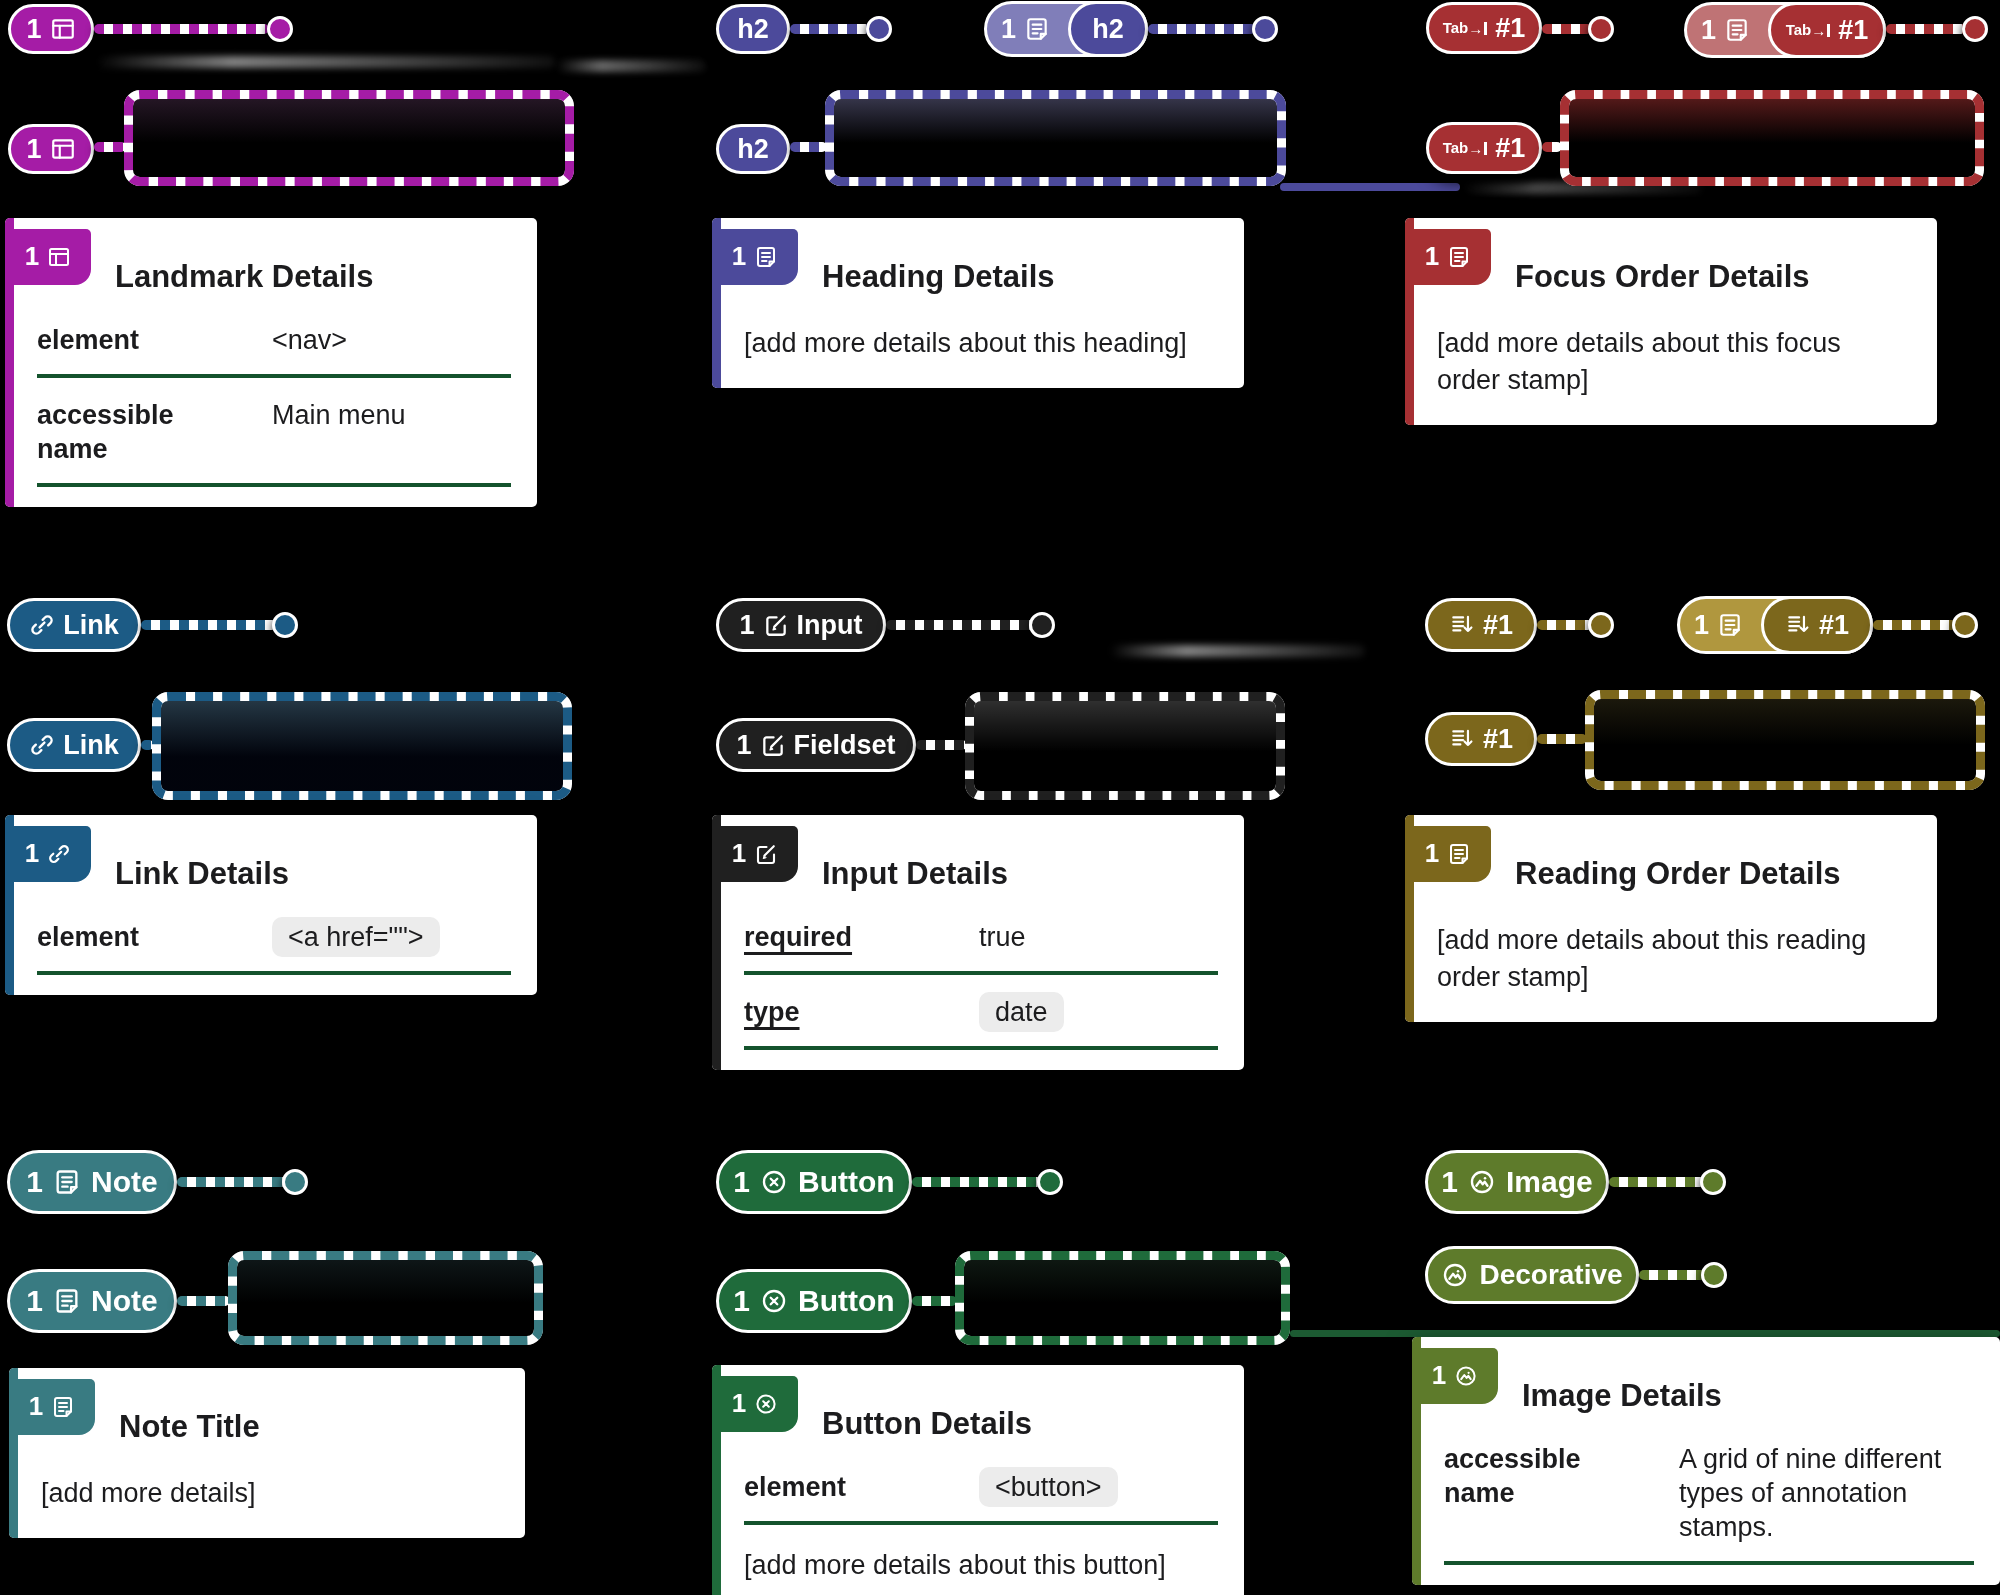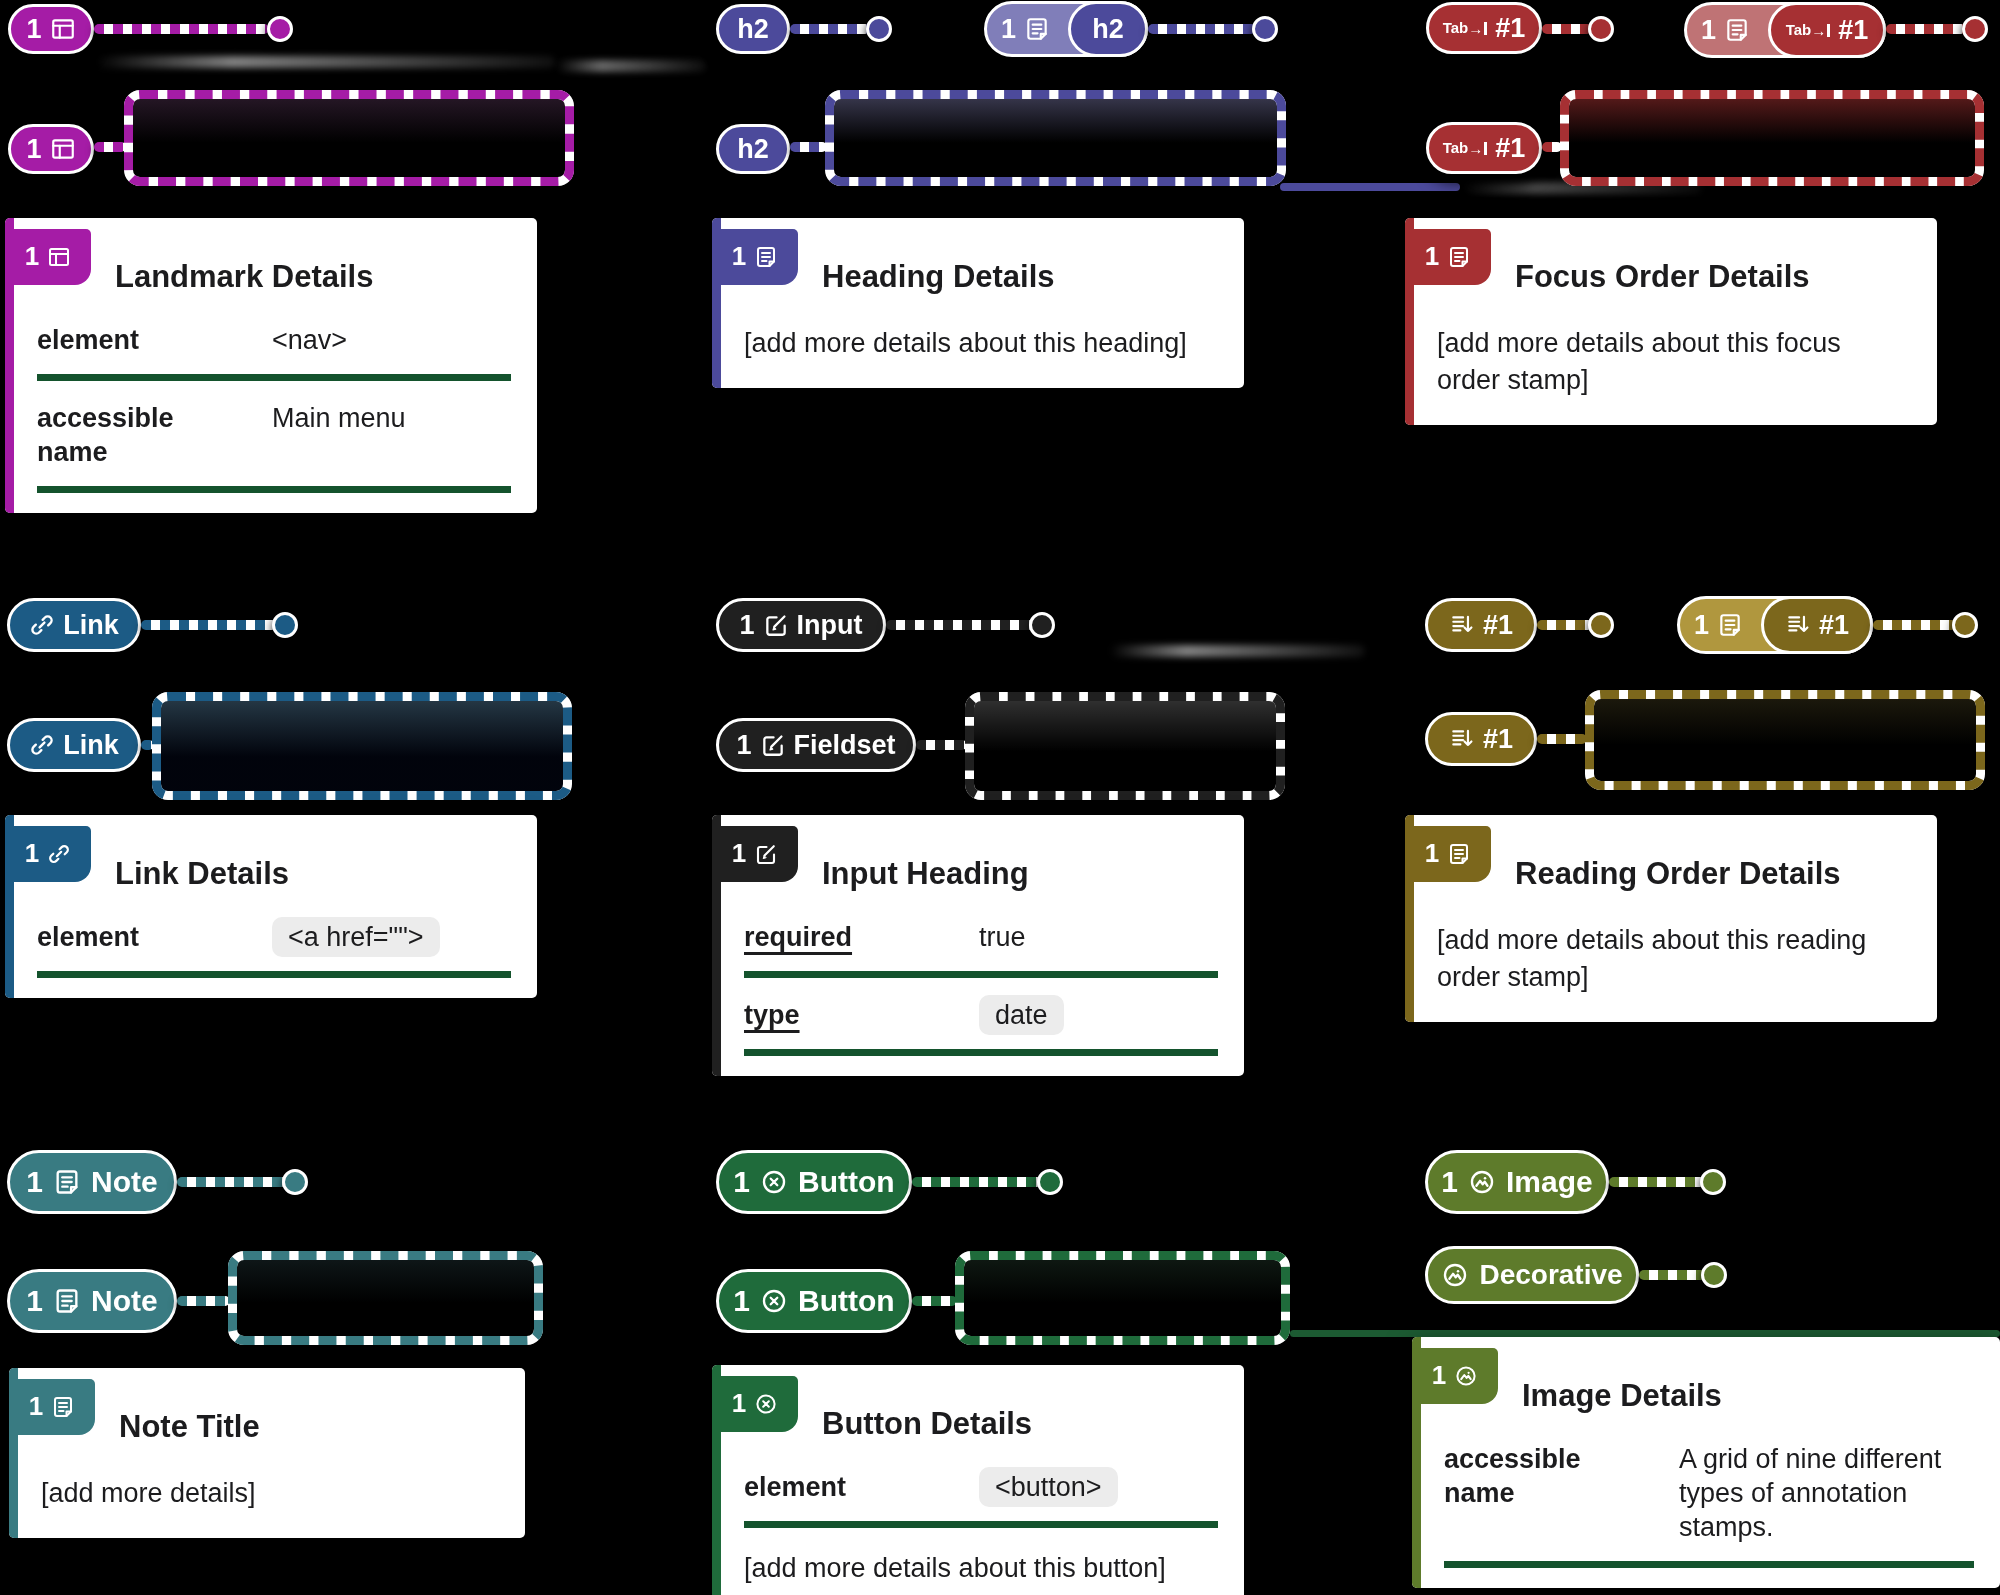--- a/index.html
+++ b/index.html
@@ -35,7 +35,7 @@
   .badge .ic{width:24px;height:24px;display:block;}
   .ctitle{font-size:31px;font-weight:700;margin-top:41px;}
   .cbody{padding:8px 26px 0 32px;}
-  .frow{display:flex;align-items:flex-start;padding:20px 0 17px;border-bottom:7px solid #14532d;
+  .frow{display:flex;align-items:flex-start;padding:20px 0 17px;border-bottom:4px solid #14532d;
         font-size:27px;line-height:34px;}
   .flabel{flex:0 0 235px;font-weight:700;}
   .flabel.narrow{flex:0 0 165px;margin-right:70px;}

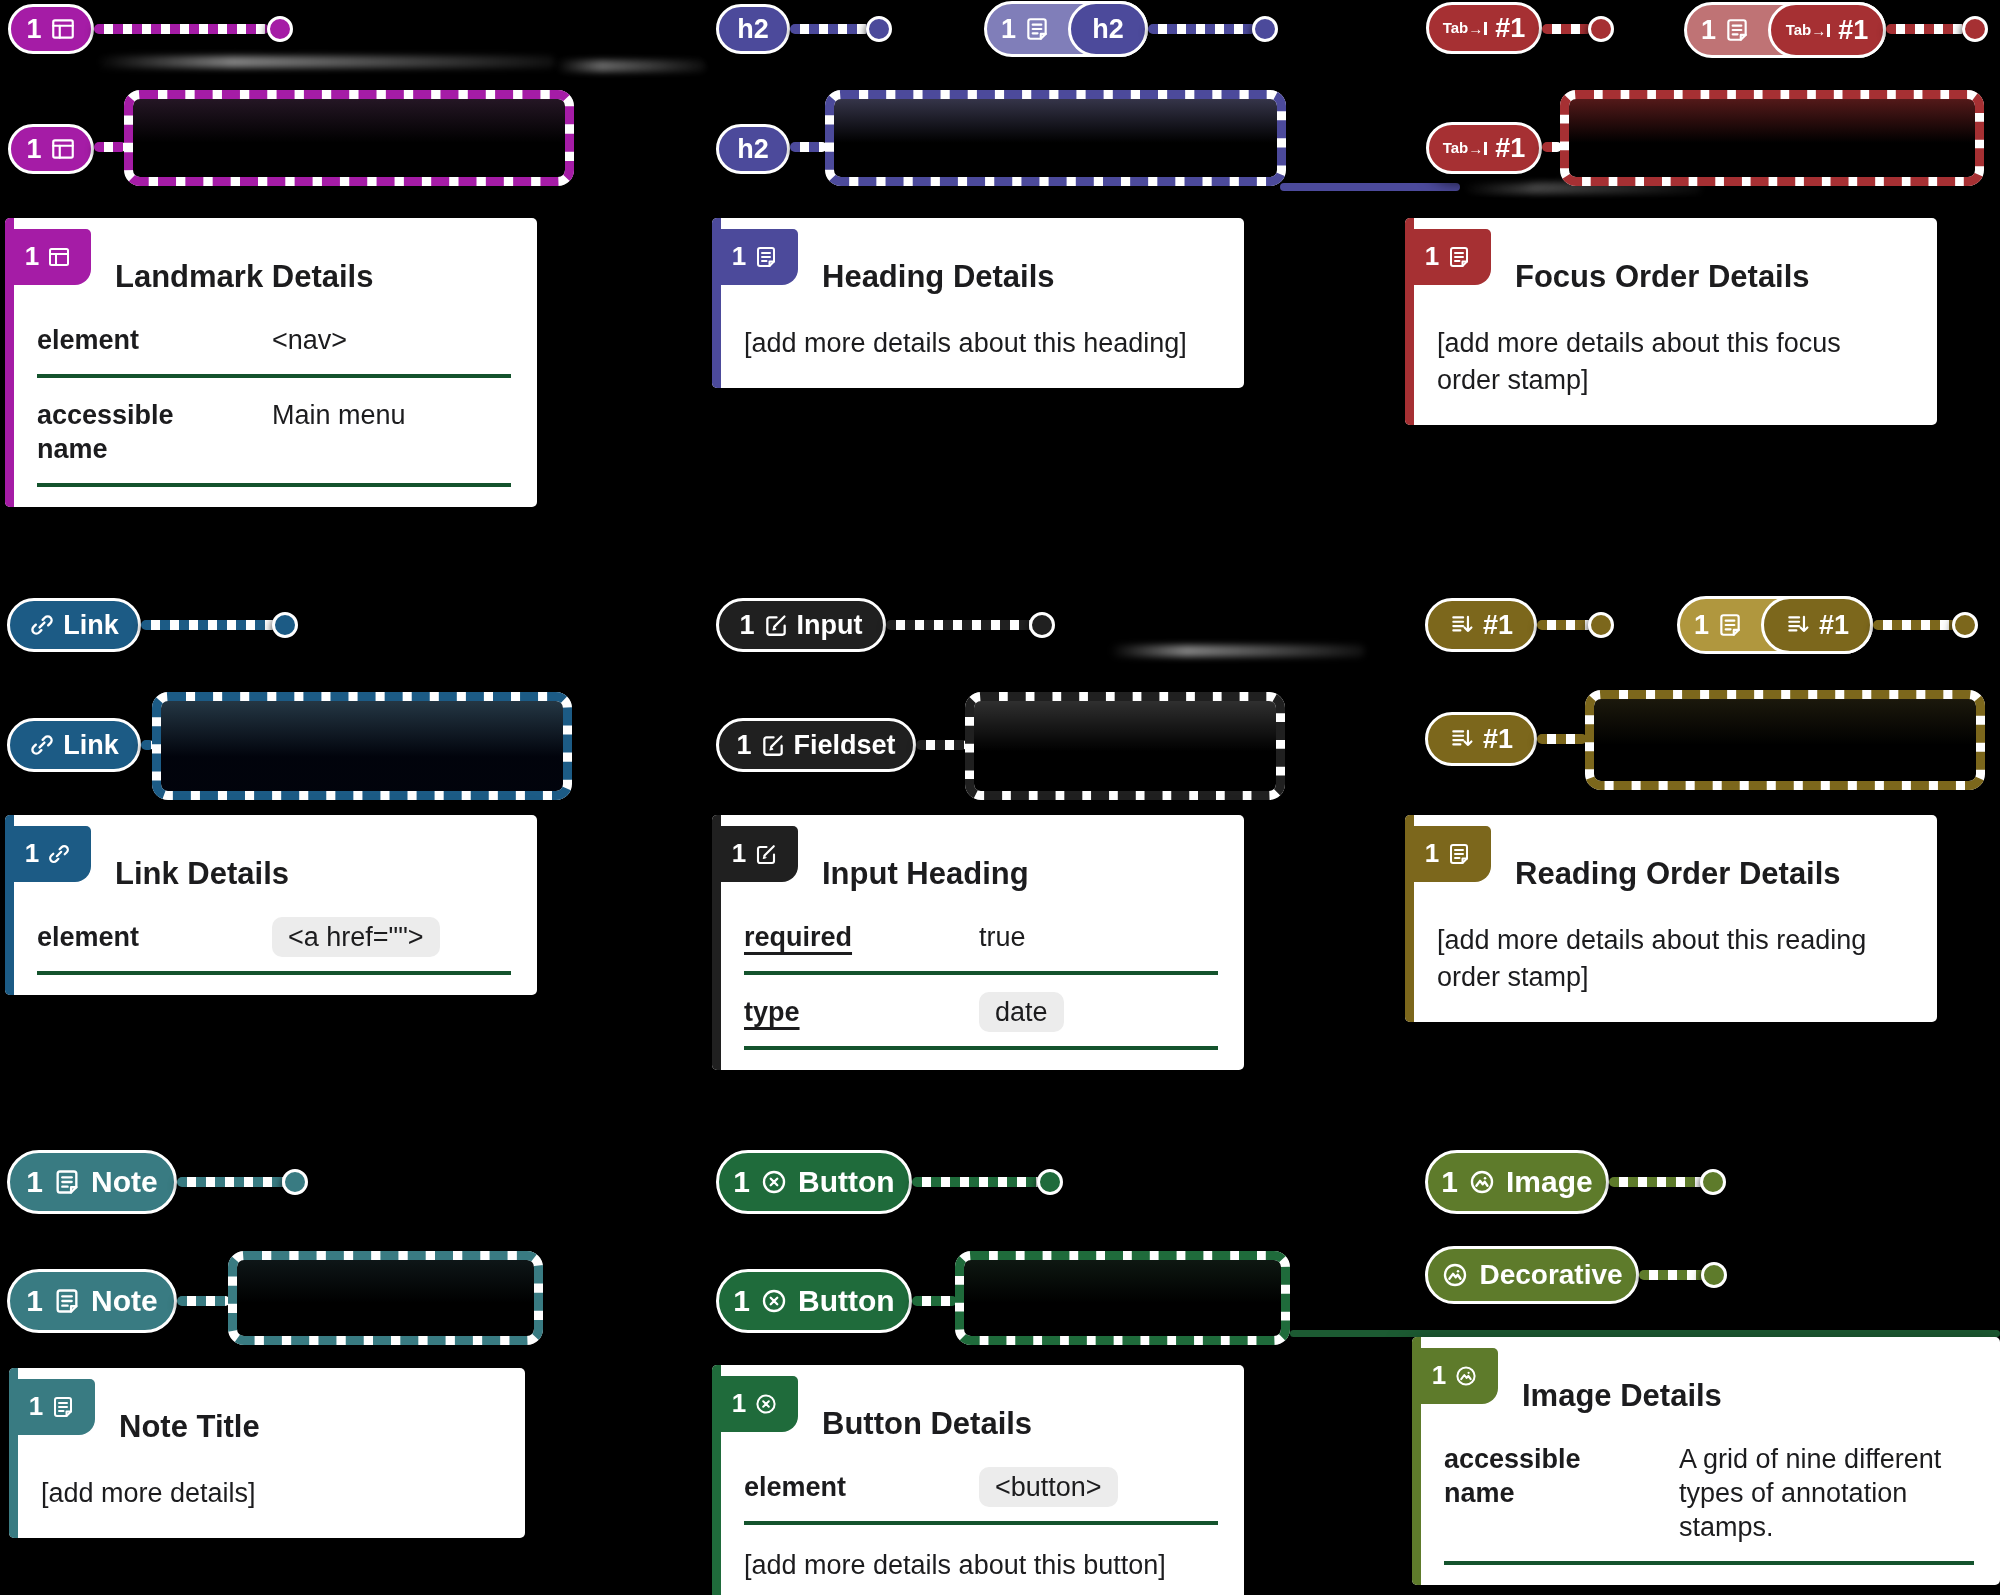--- a/index.html
+++ b/index.html
@@ -307,7 +307,7 @@
               <use href="#i-edit"></use>
             </svg>
         </div>
-        <div class="ctitle">Input Heading</div>
+        <div class="ctitle">Input Details</div>
       </div>
       <div class="cbody">
         <div class="frow">

